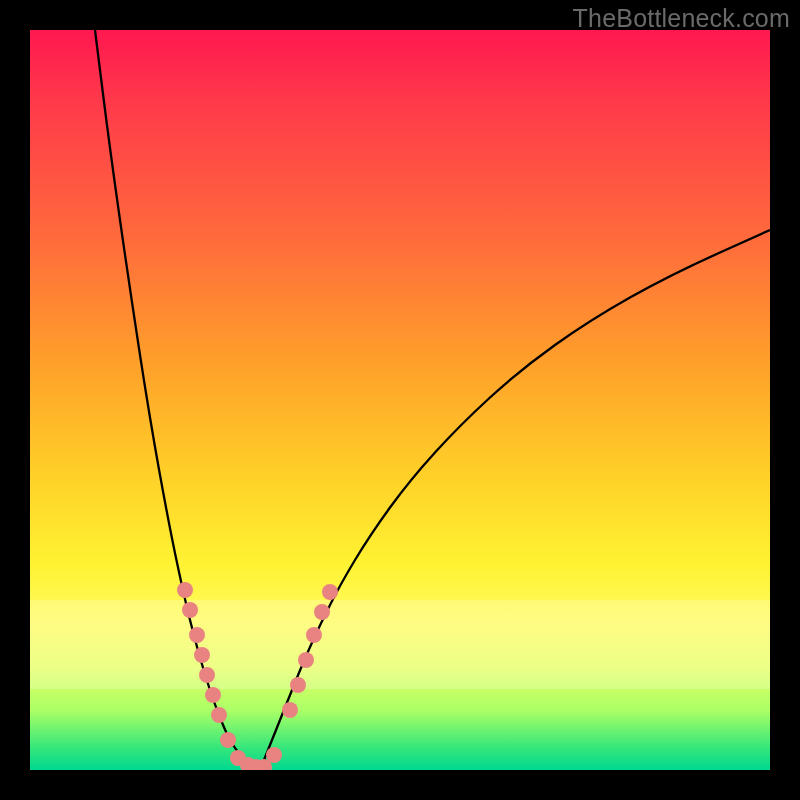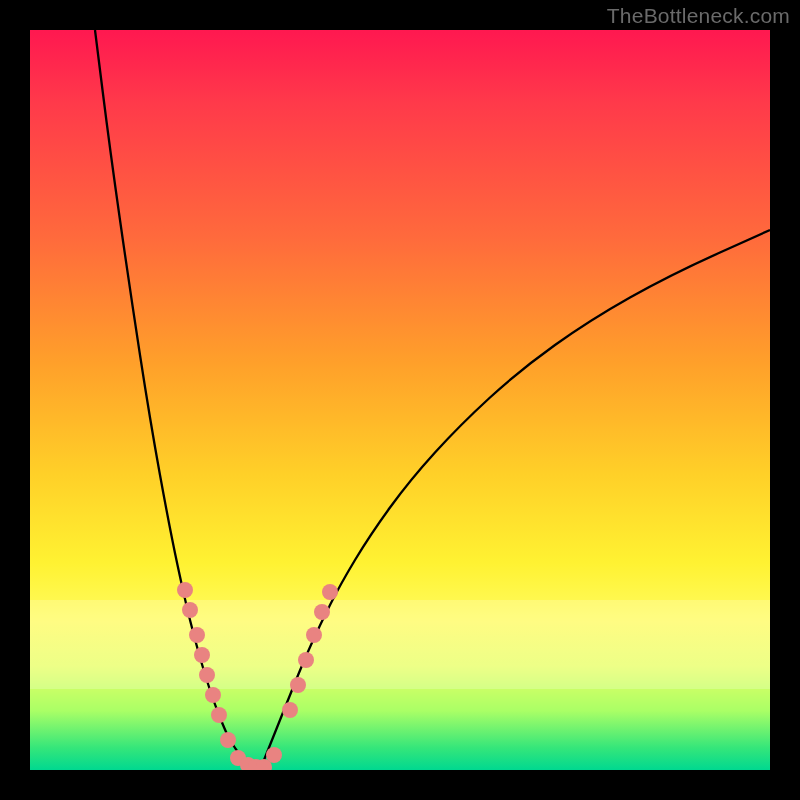--- a/index.html
+++ b/index.html
@@ -49,7 +49,7 @@
     top: 4px;
     right: 10px;
     color: #6a6a6a;
-    font-size: 21px;
+    font-size: 25px;
     font-weight: 500;
     letter-spacing: 0.2px;
   }

